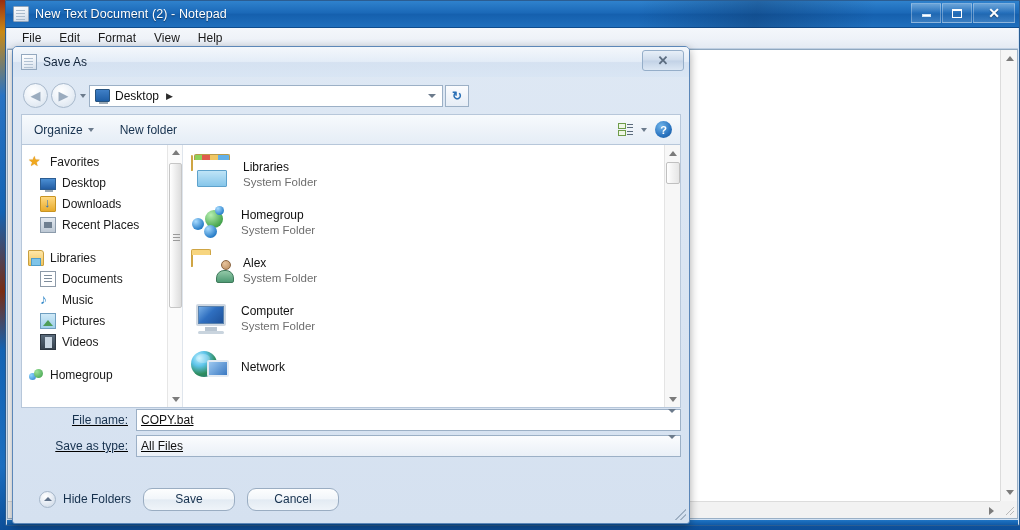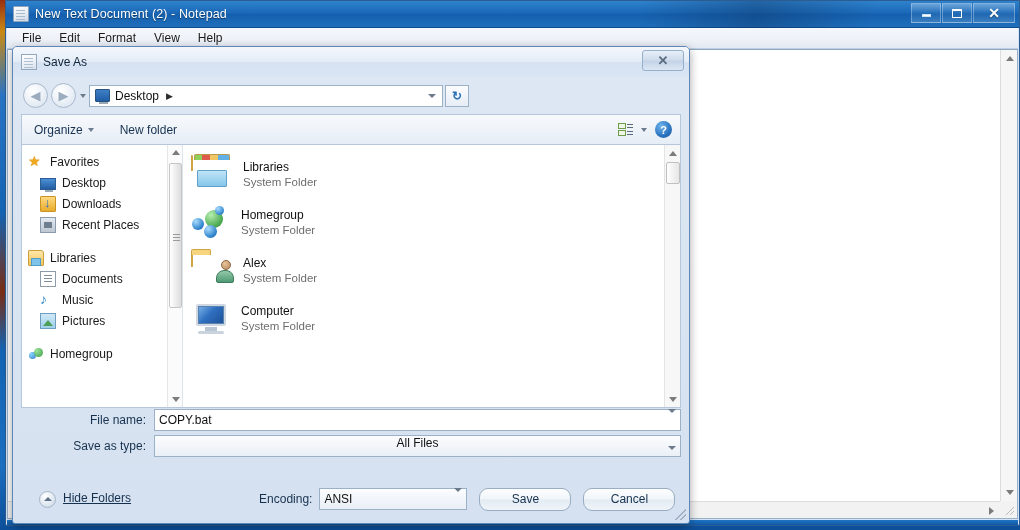--- a/index.html
+++ b/index.html
@@ -546,6 +546,10 @@
         <span class="nav-ico ico-pictures"></span>
         <span class="nav-label">Pictures</span>
       </div>
+      <div class="nav-row">
+        <span class="nav-ico ico-video"></span>
+        <span class="nav-label">Videos</span>
+      </div>
 
       <div class="nav-gap"></div>
 

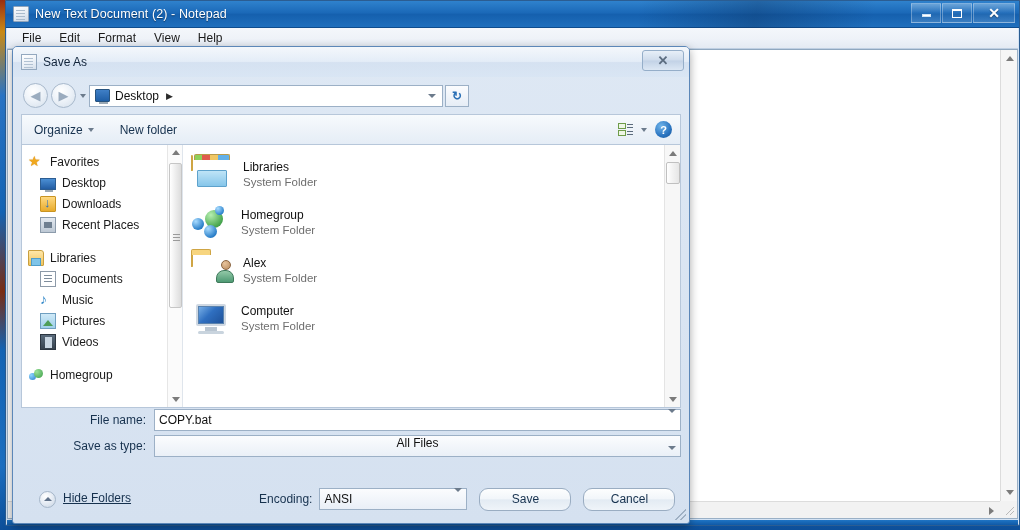--- a/index.html
+++ b/index.html
@@ -617,6 +617,16 @@
           </span>
         </div>
 
+        <div class="file-row">
+          <span class="file-ico fi-network">
+            <span class="fi-globe"></span>
+              <span class="fi-netmon"></span>
+          </span>
+          <span class="file-texts">
+            <span class="file-name">Network</span>
+            <span class="file-sub"></span>
+          </span>
+        </div>
 
       </div>
 

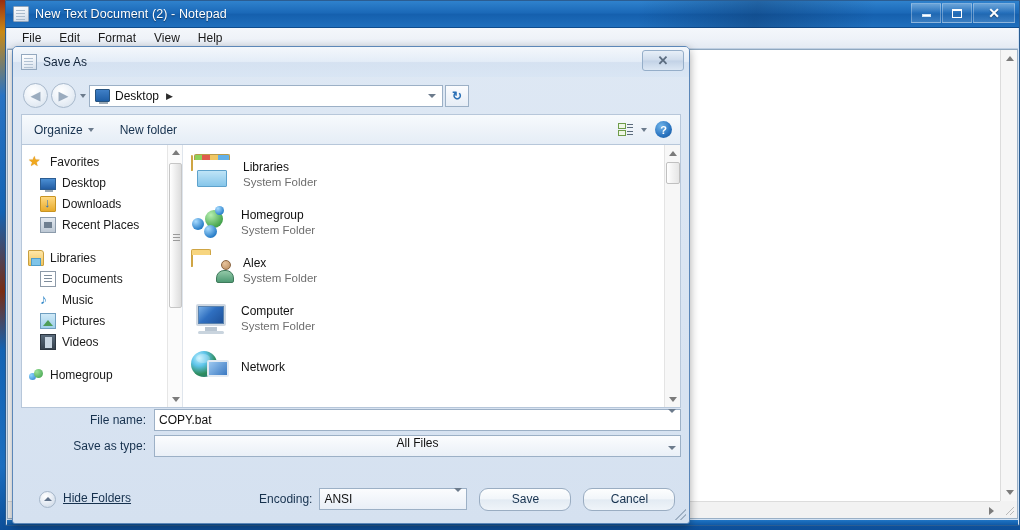--- a/index.html
+++ b/index.html
@@ -364,7 +364,7 @@
   }
 
   
-  #dlg-fields { position:absolute; left:26px; top:362px; right:8px; height:58px; }
+  #dlg-fields { position:absolute; left:8px; top:362px; right:8px; height:58px;text-decoration:underline; }
   .field-row { display:flex; align-items:center; height:22px; margin-bottom:4px; }
   .field-label { width: 115px; text-align: right; padding-right: 8px; font-size:12px; color:#16314e; }
   .field-input {

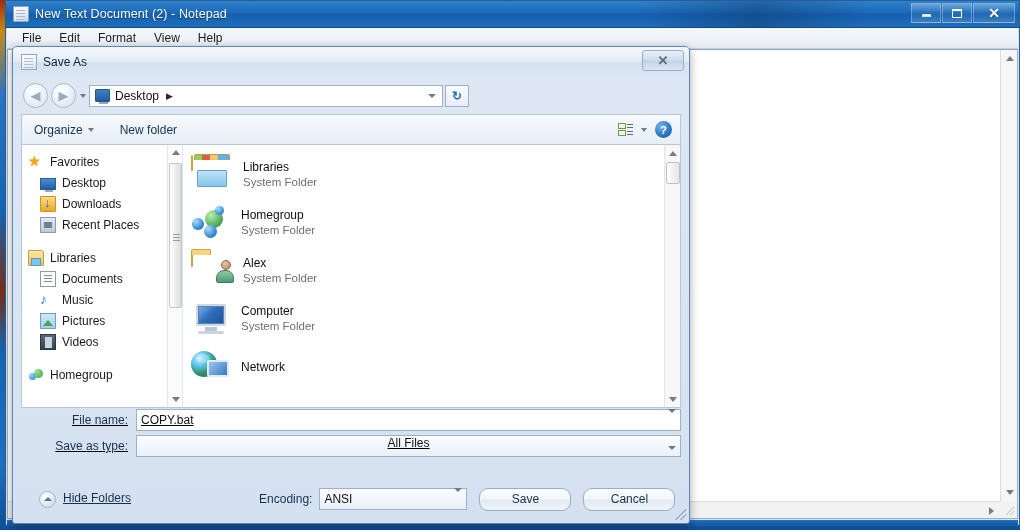--- a/index.html
+++ b/index.html
@@ -371,7 +371,7 @@
     flex: 1; height: 22px; border: 1px solid #9cb0c6; background: #ffffff;
     display:flex; align-items:center; padding: 0 4px; font-size: 12px; color:#111;
   }
-  .field-input.combo { background: linear-gradient(180deg,#fbfcfe,#eaf0f7); flex-direction: column; }
+  .field-input.combo { background: linear-gradient(180deg,#fbfcfe,#eaf0f7); }
   .field-caret { margin-left:auto; }
 
   

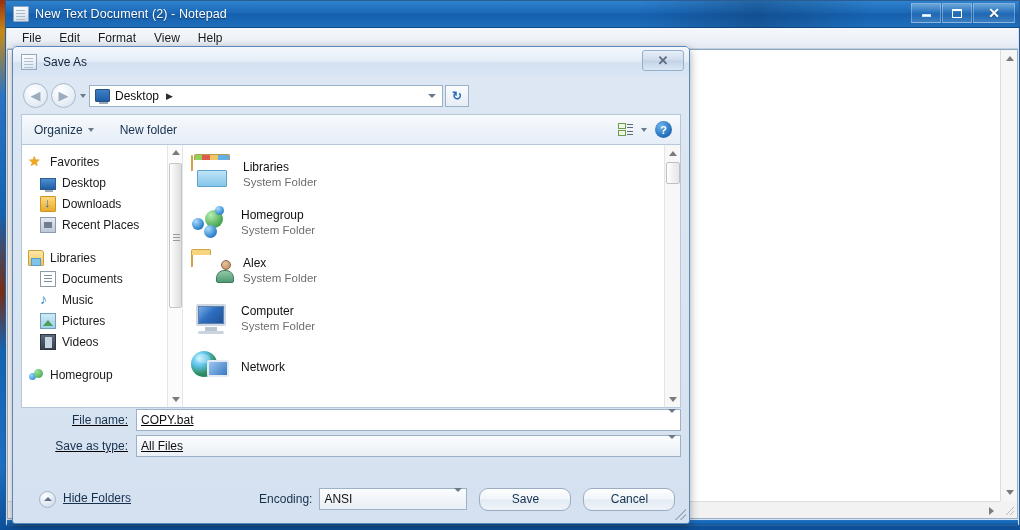--- a/index.html
+++ b/index.html
@@ -376,7 +376,7 @@
 
   
   #dlg-bottom { position:absolute; left:0; bottom:0; width:100%; height:48px; display:flex; align-items:center; }
-  #hide-folders { display:flex; gap:7px; margin-left: 26px; font-size:12px; color:#16314e;text-decoration:underline; }
+  #hide-folders { display:flex; align-items:center; gap:7px; margin-left: 26px; font-size:12px; color:#16314e; }
   .circle-up {
     width:17px; height:17px; border-radius:50%;
     background: radial-gradient(circle at 38% 30%, #ffffff, #e2e9f2 55%, #c6d3e2 100%);

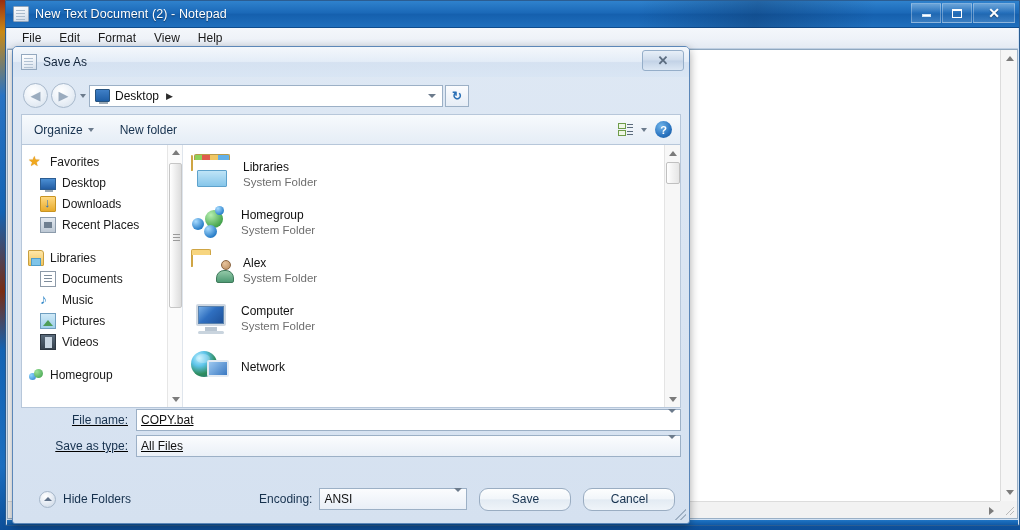--- a/index.html
+++ b/index.html
@@ -667,13 +667,6 @@
       <span>Hide Folders</span>
     </div>
 
-    <div id="encoding-group">
-      <span id="encoding-label">Encoding:</span>
-      <span id="encoding-combo">
-        <span>ANSI</span>
-        <span class="field-caret"><span class="caret"></span></span>
-      </span>
-    </div>
 
     <div class="dlg-btn">Save</div>
     <div class="dlg-btn">Cancel</div>

